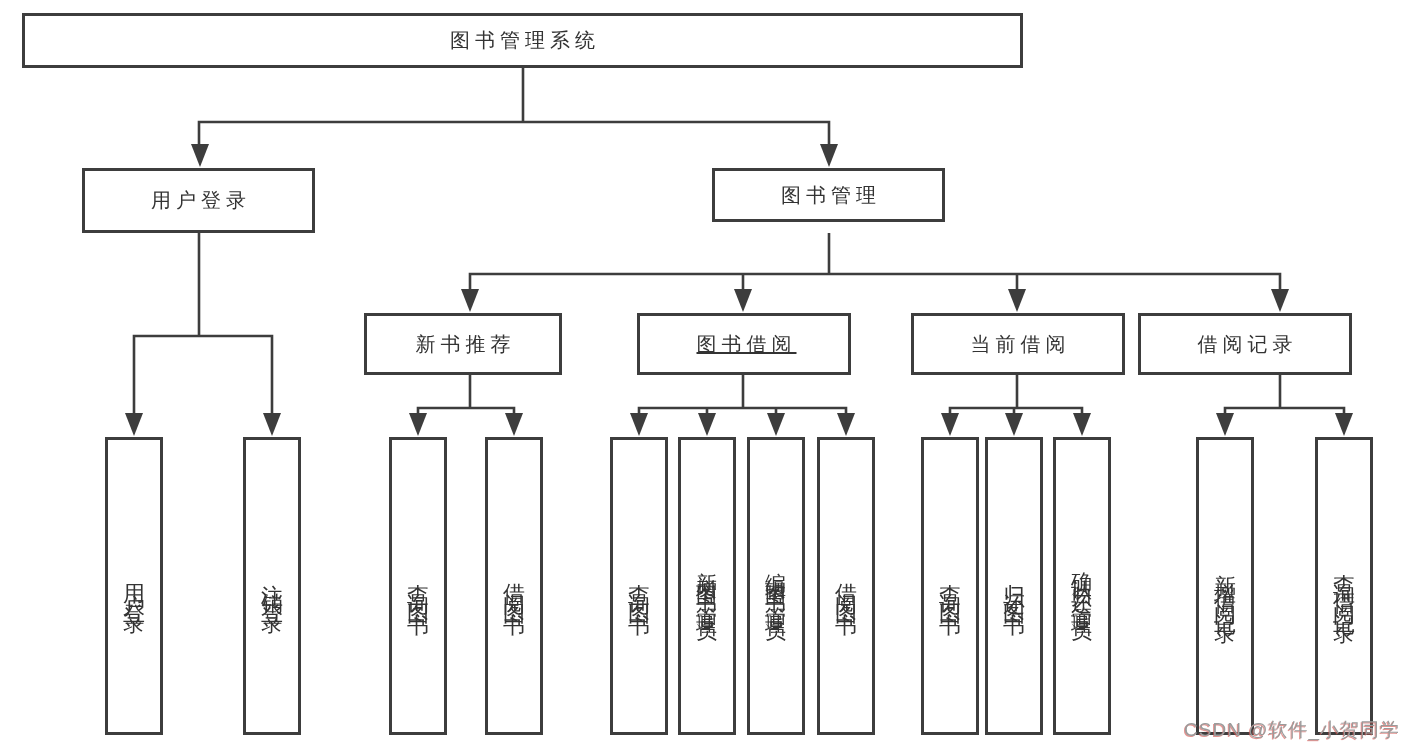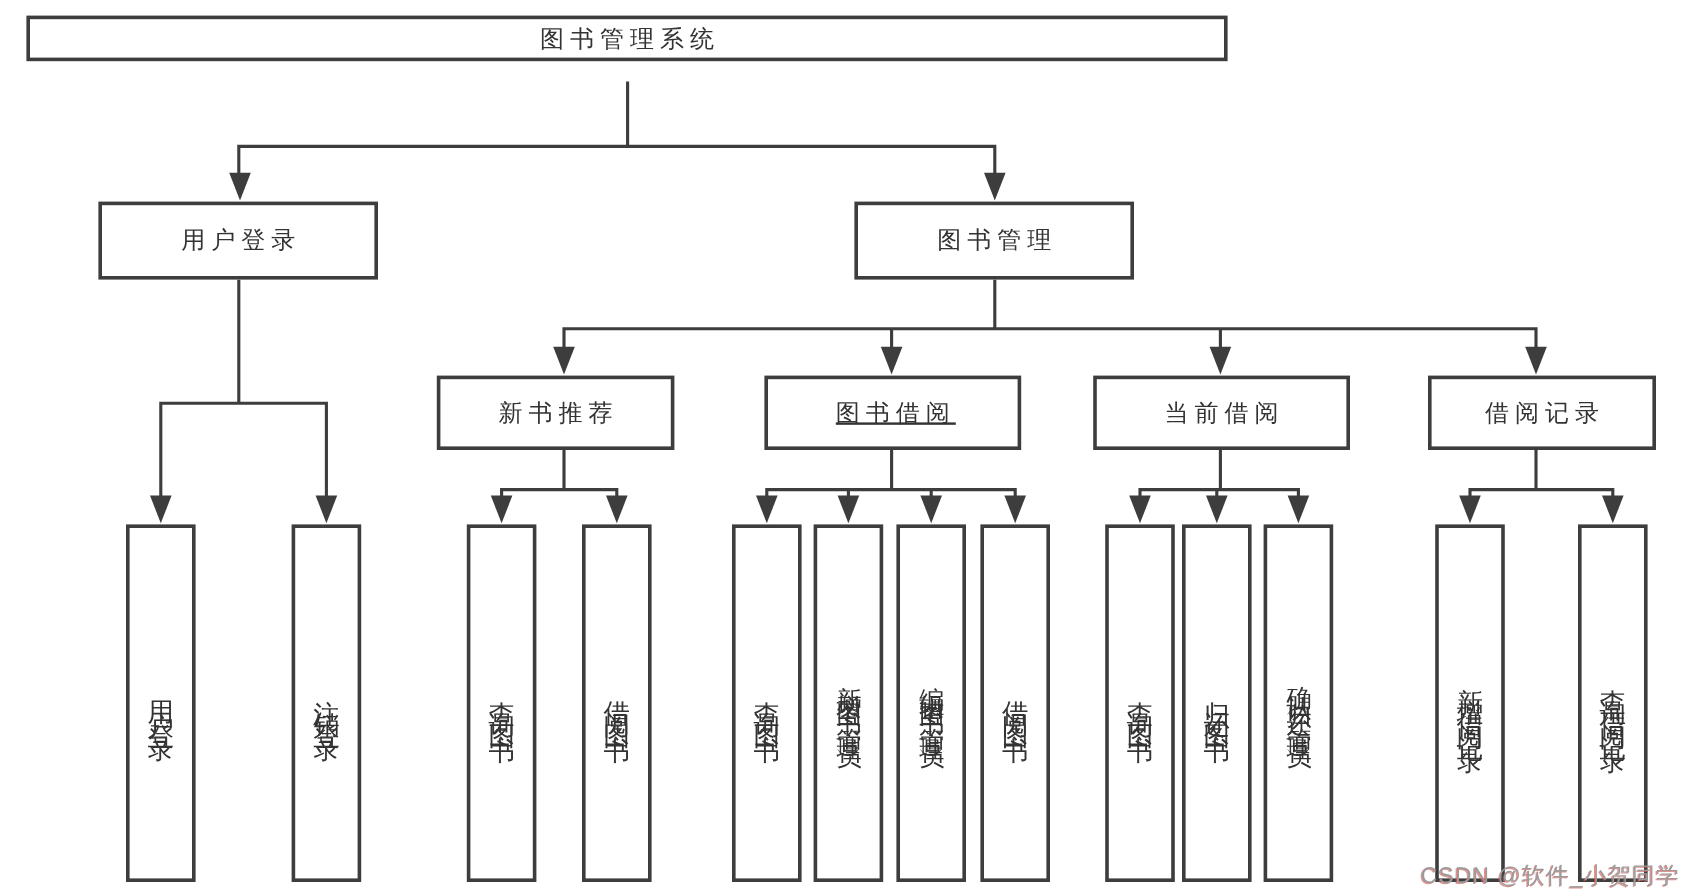--- a/index.html
+++ b/index.html
@@ -99,7 +99,7 @@
     </g>
   </svg>
 
-  <div class="node h" style="left:22px; top:13px; width:1001px; height:38px;">图书管理系统</div>
+  <div class="node h" style="left:22px; top:13px; width:1001px; height:55px;">图书管理系统</div>
 
   <div class="node h" style="left:82px; top:168px; width:233px; height:65px;">用户登录</div>
   <div class="node h" style="left:712px; top:168px; width:233px; height:65px;">图书管理</div>

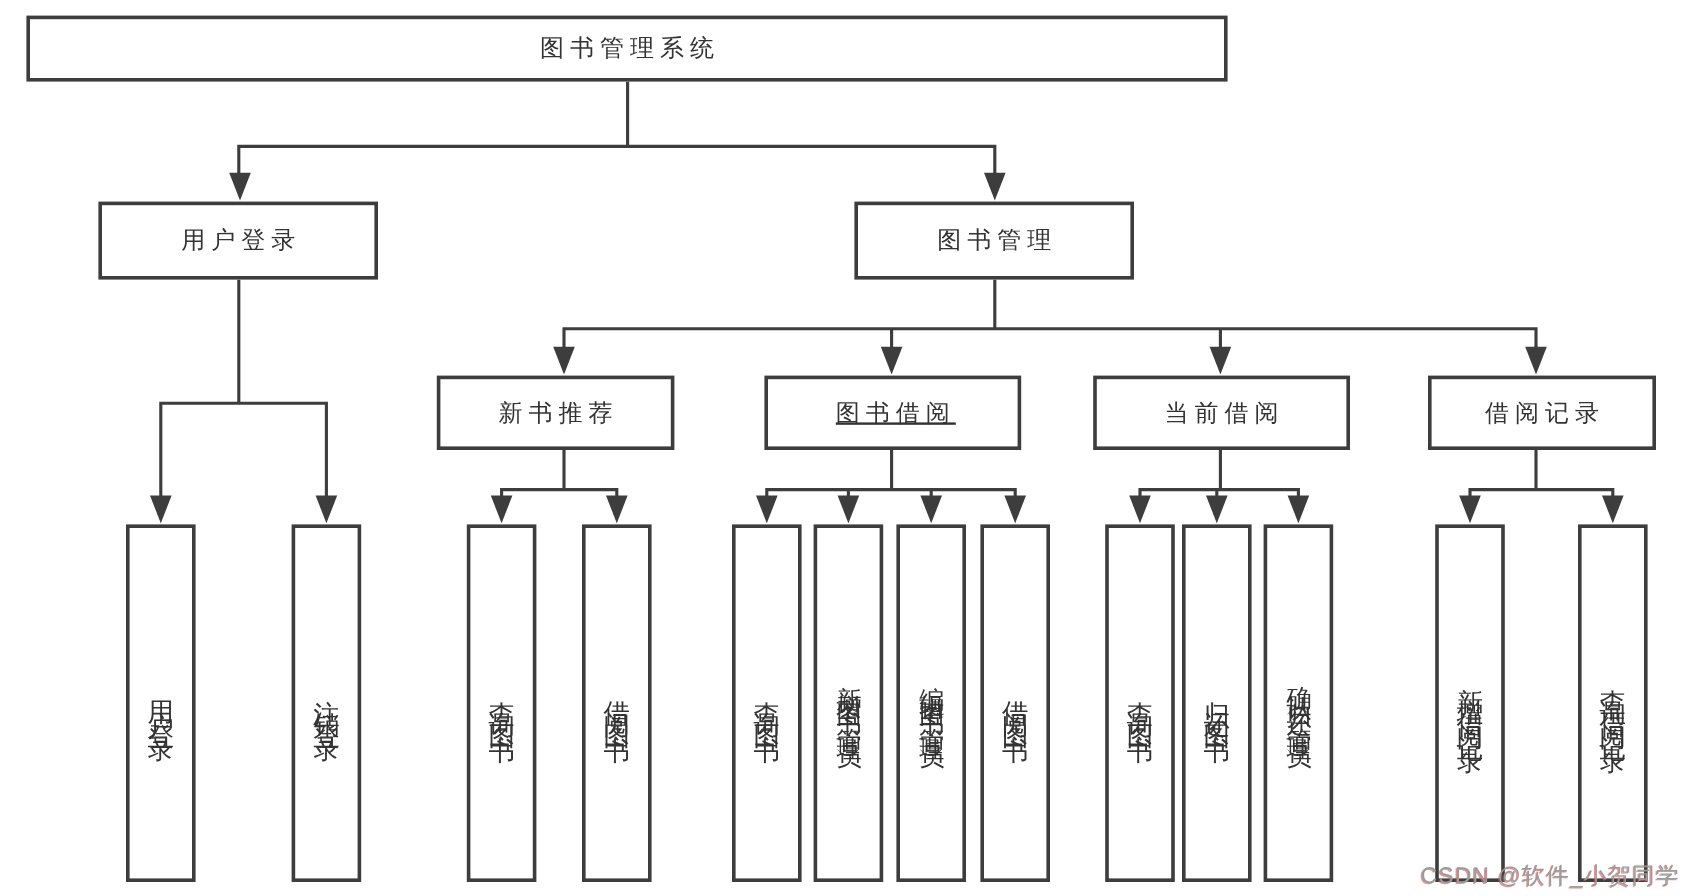--- a/index.html
+++ b/index.html
@@ -102,7 +102,7 @@
   <div class="node h" style="left:22px; top:13px; width:1001px; height:55px;">图书管理系统</div>
 
   <div class="node h" style="left:82px; top:168px; width:233px; height:65px;">用户登录</div>
-  <div class="node h" style="left:712px; top:168px; width:233px; height:65px;">图书管理</div>
+  <div class="node h" style="left:712px; top:168px; width:233px; height:54px;">图书管理</div>
 
   <div class="node h" style="left:364px; top:313px; width:198px; height:62px;">新书推荐</div>
   <div class="node h" style="left:637px; top:313px; width:214px; height:62px;text-decoration:underline;">图书借阅</div>

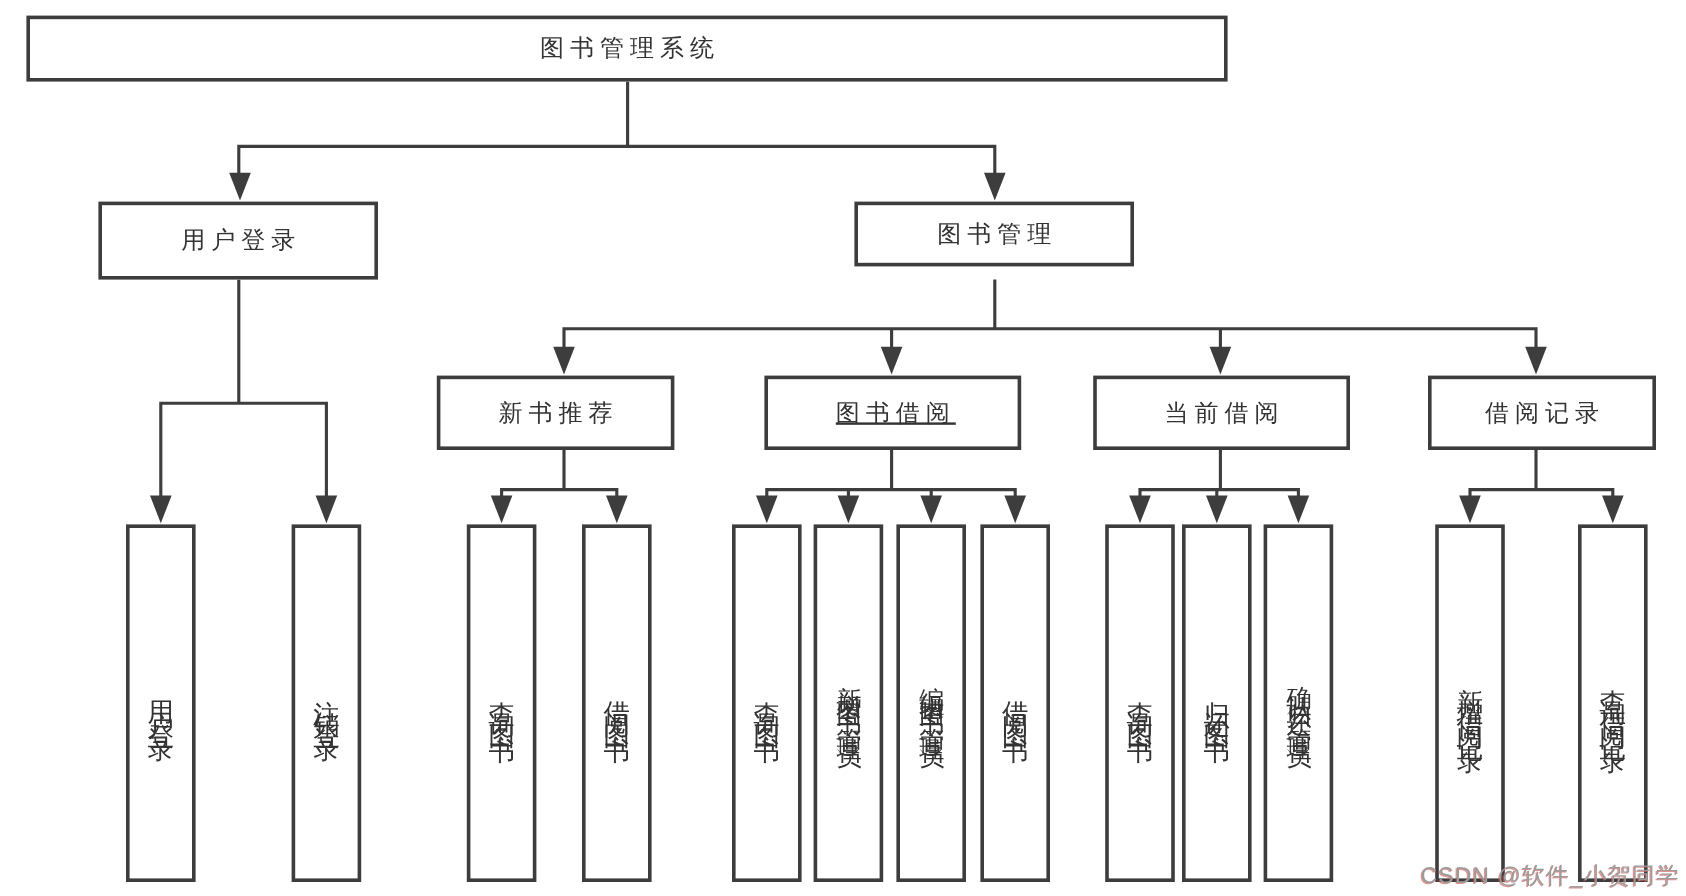--- a/index.html
+++ b/index.html
@@ -107,7 +107,7 @@
   <div class="node h" style="left:364px; top:313px; width:198px; height:62px;">新书推荐</div>
   <div class="node h" style="left:637px; top:313px; width:214px; height:62px;text-decoration:underline;">图书借阅</div>
   <div class="node h" style="left:911px; top:313px; width:214px; height:62px;">当前借阅</div>
-  <div class="node h" style="left:1190px; top:313px; width:190px; height:62px;">借阅记录</div>
+  <div class="node h" style="left:1138px; top:313px; width:214px; height:62px;">借阅记录</div>
 
   <div class="node v" style="left:105px; top:437px; width:58px; height:298px;">用户登录</div>
   <div class="node v" style="left:243px; top:437px; width:58px; height:298px;">注销登录</div>

